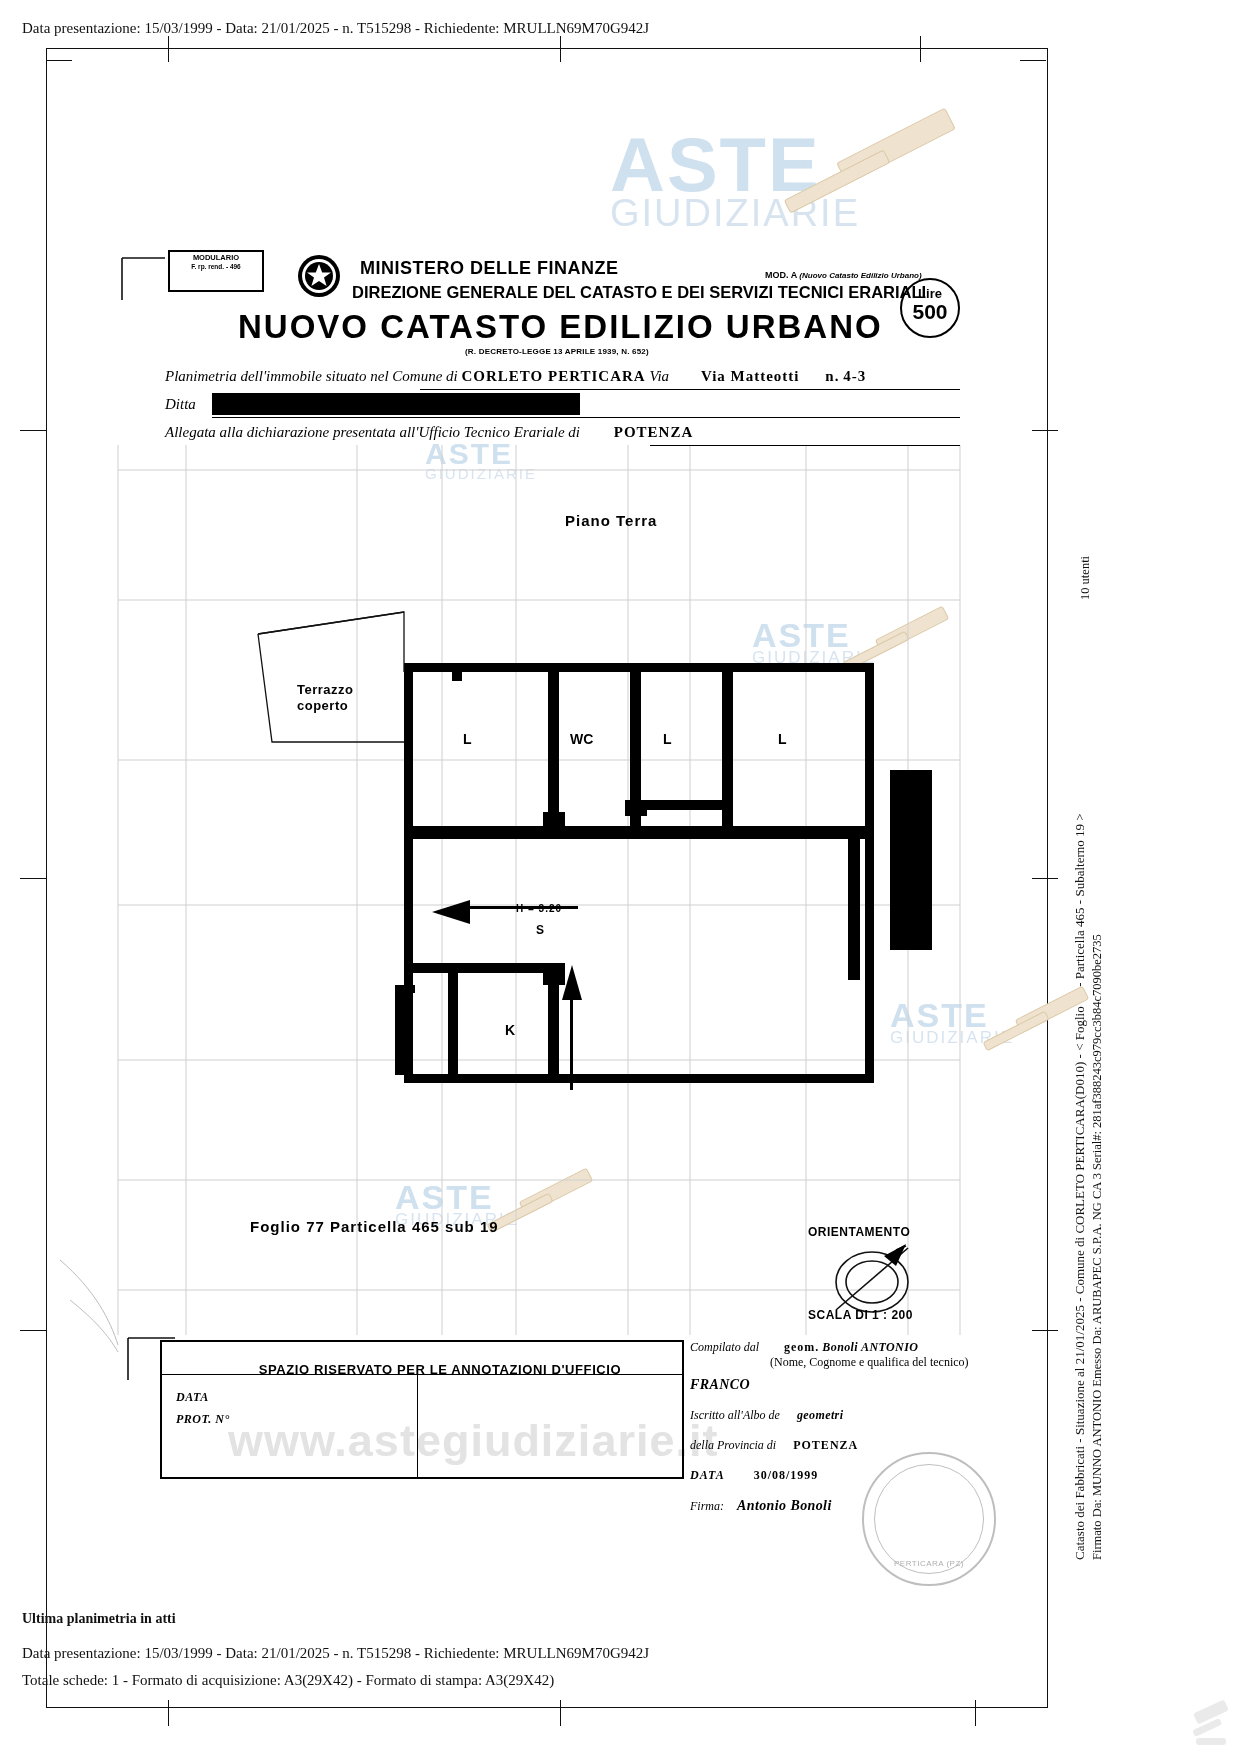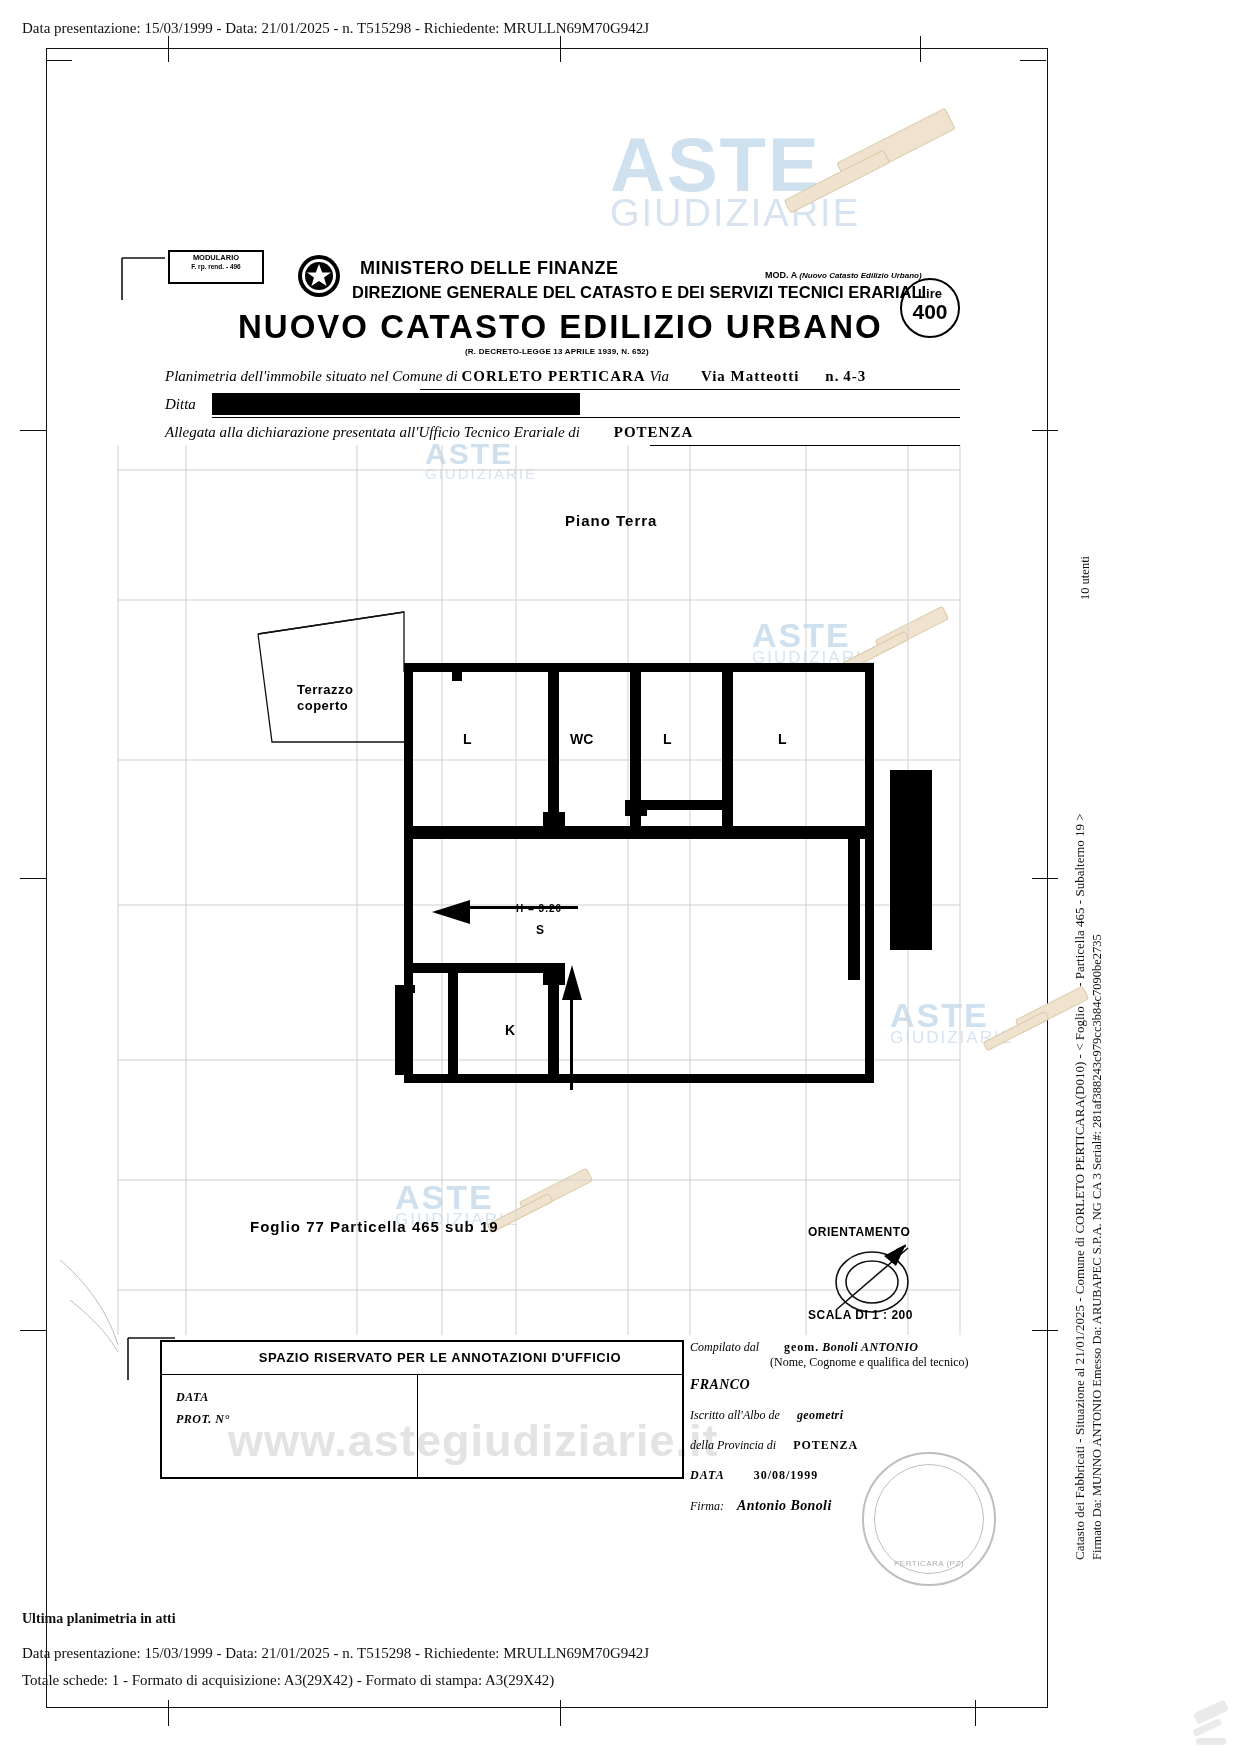--- a/index.html
+++ b/index.html
@@ -136,7 +136,7 @@
     font-size: 7.5px;
     font-weight: bold;
     line-height: 1.35;
-    padding: 1px 0 10px;
+    padding: 1px 0 18px;
   }
   .modulario .l2 { font-size: 6.5px; }
 

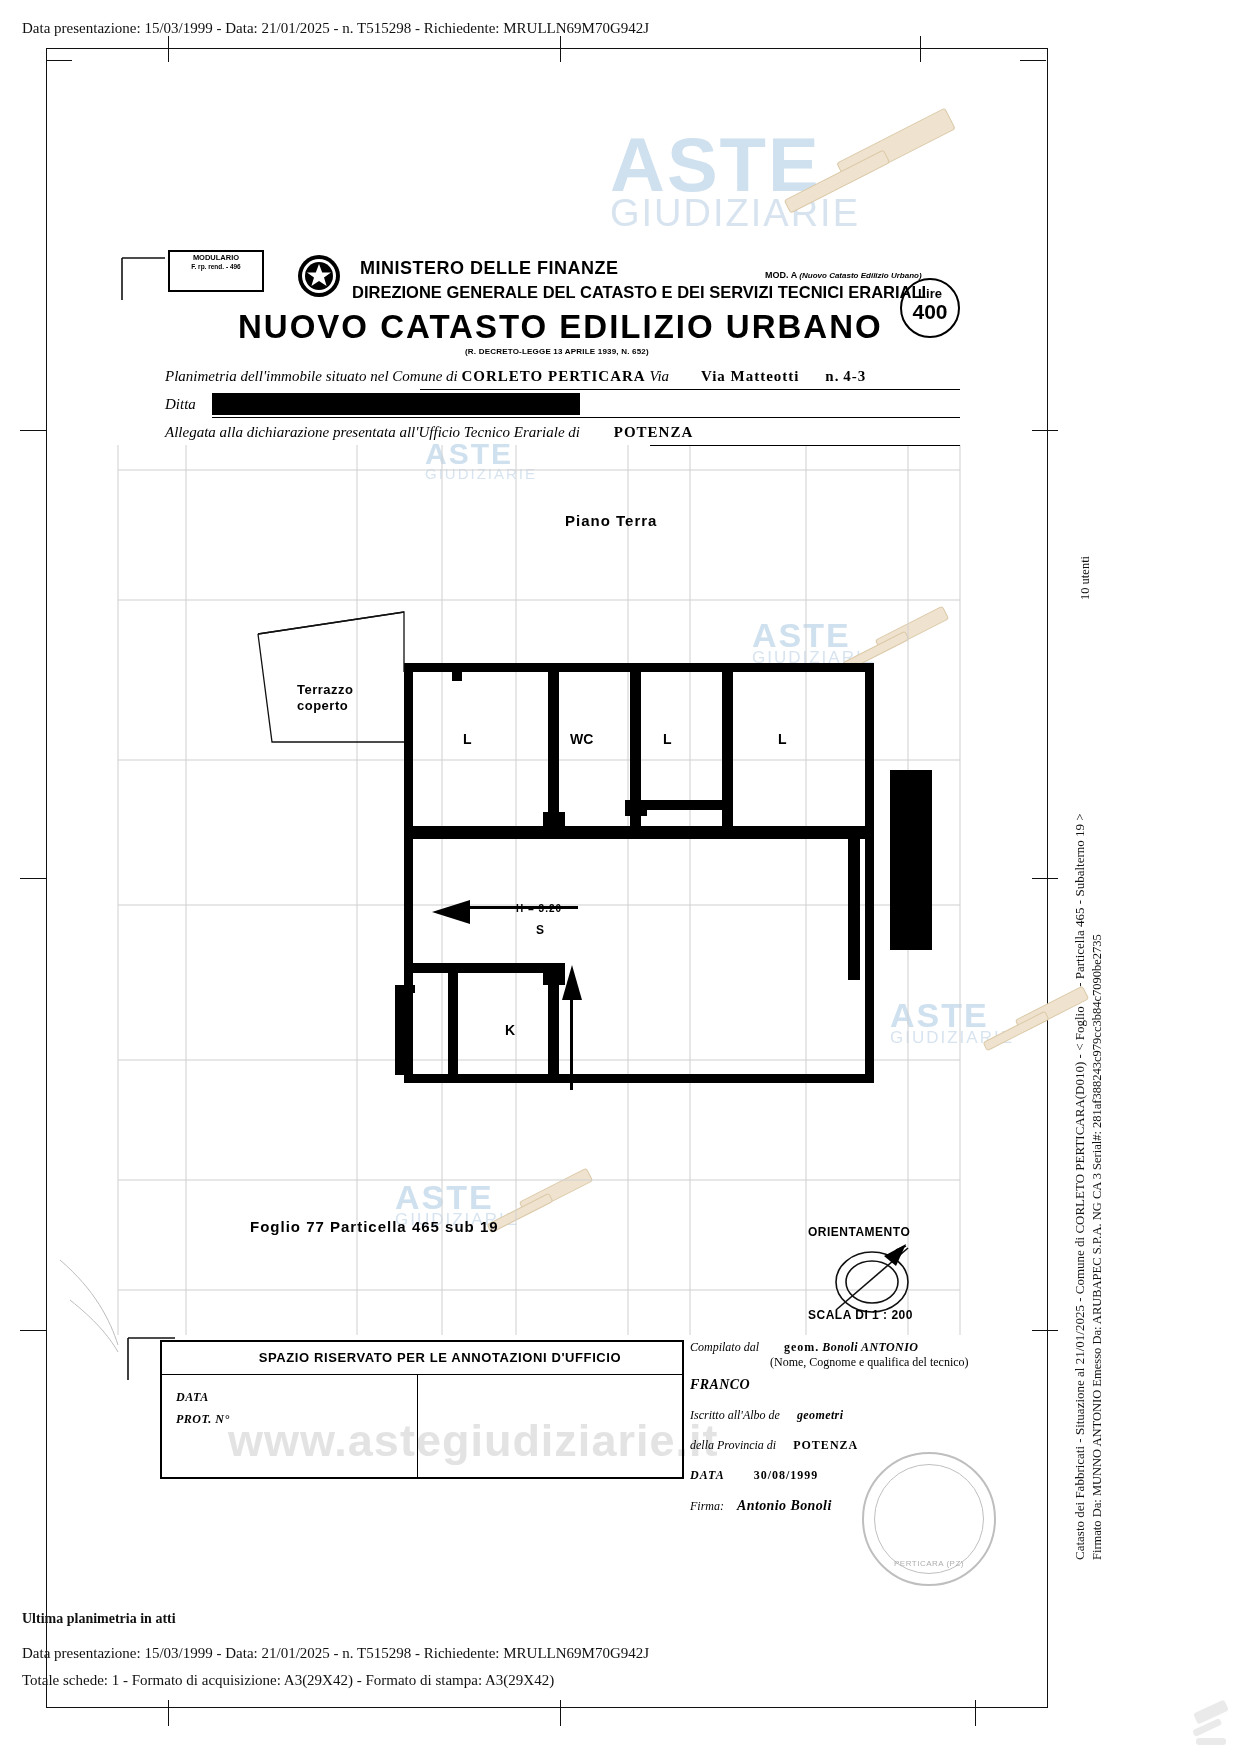--- a/index.html
+++ b/index.html
@@ -567,7 +567,7 @@
 
     <div class="lire">
       <div class="l1">Lire</div>
-      <div class="l2">400</div>
+      <div class="l2">500</div>
     </div>
 
     <div class="min">MINISTERO DELLE FINANZE</div>

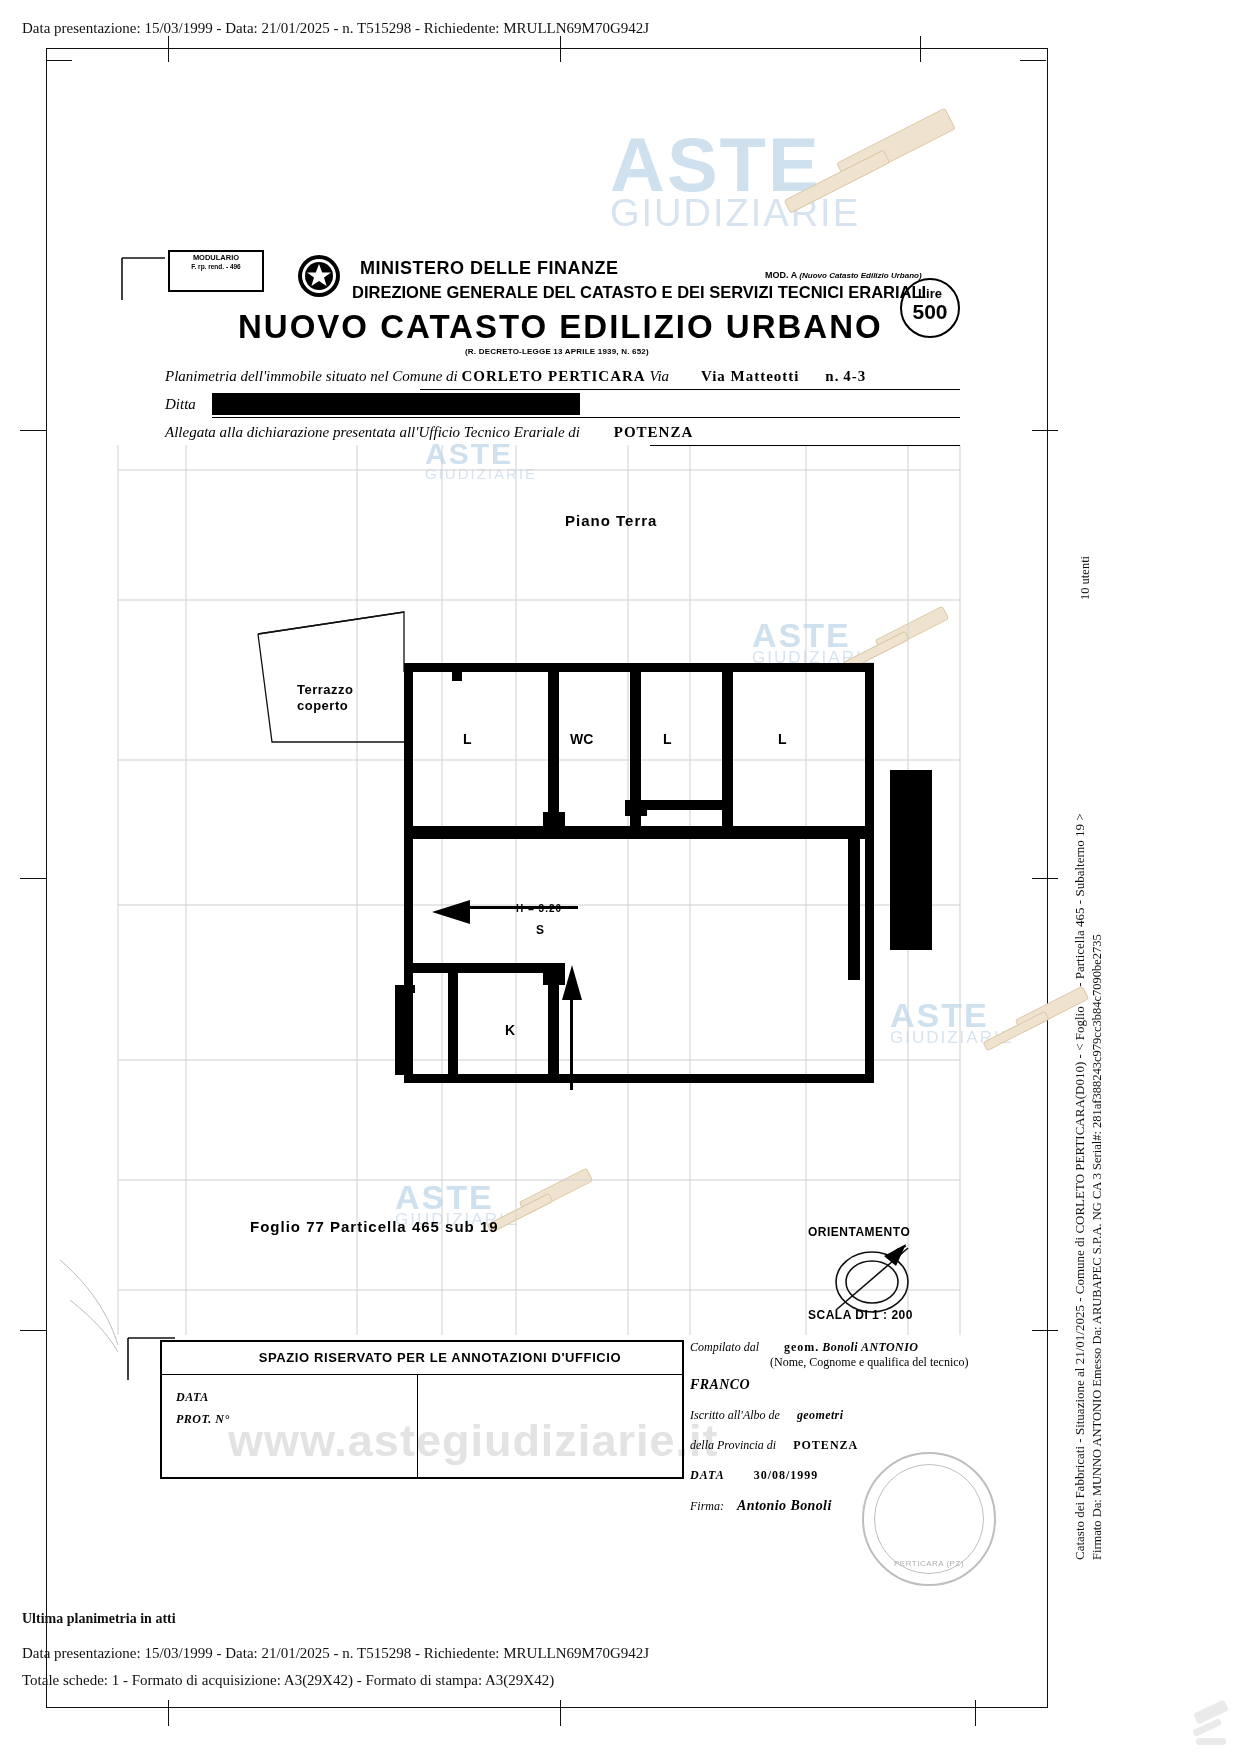--- a/index.html
+++ b/index.html
@@ -282,7 +282,7 @@
   }
   .office .title {
     position: absolute;
-    left: 0; right: 0; top: 8px;
+    left: 0; right: 0; top: 20px;
     text-align: center;
     font-family: "Liberation Sans", sans-serif;
     font-weight: bold;

